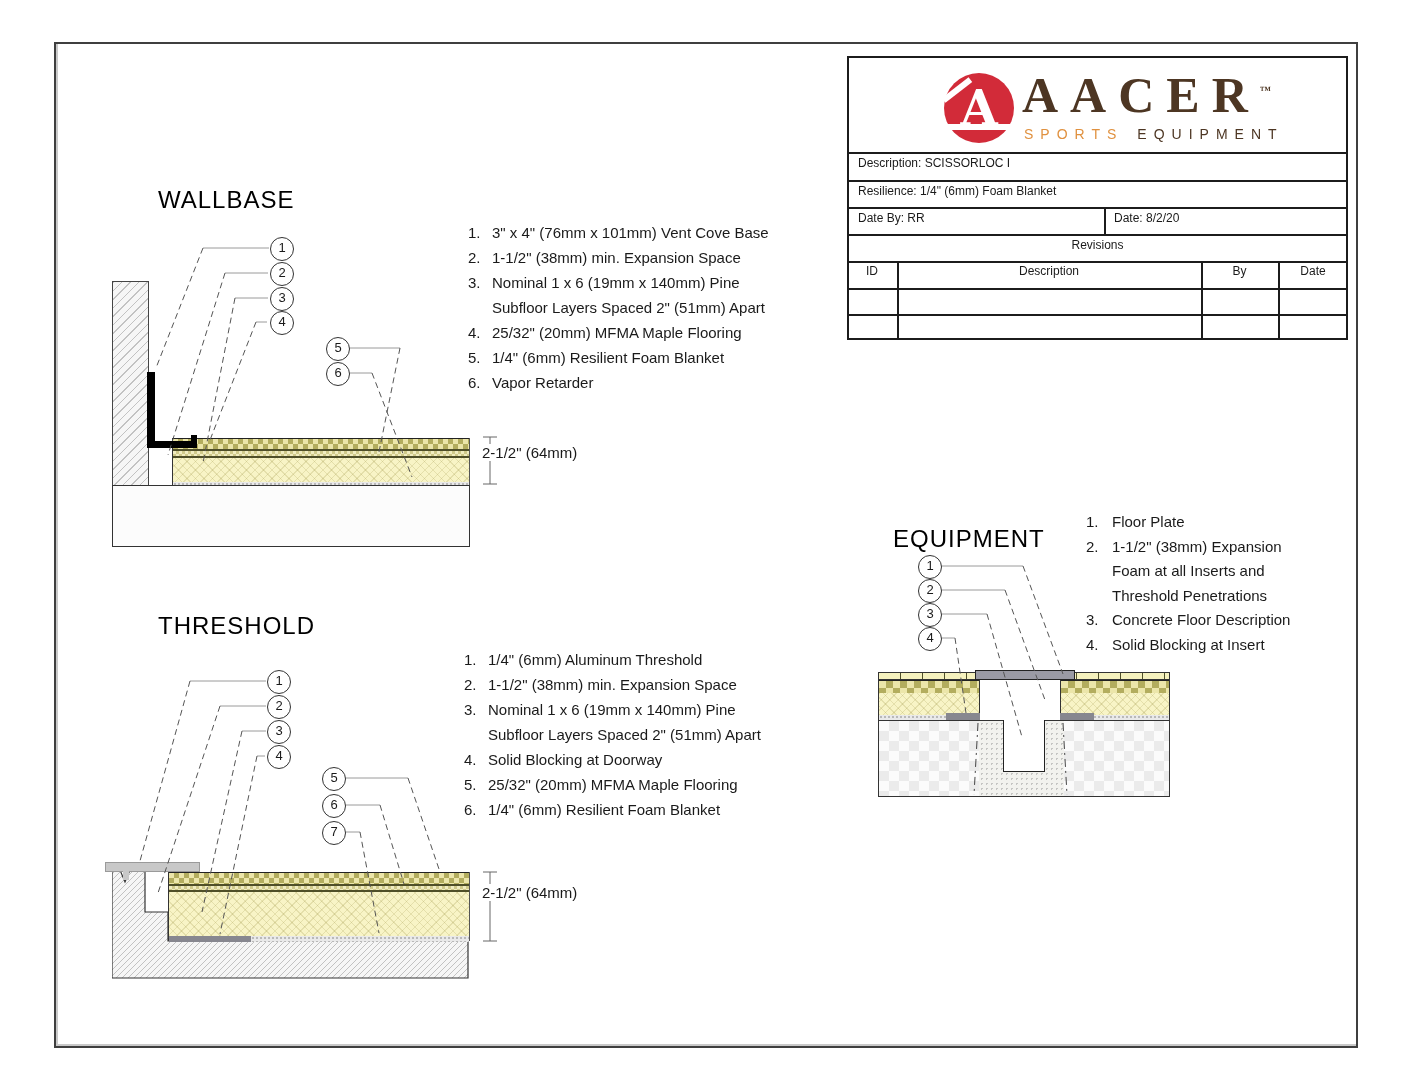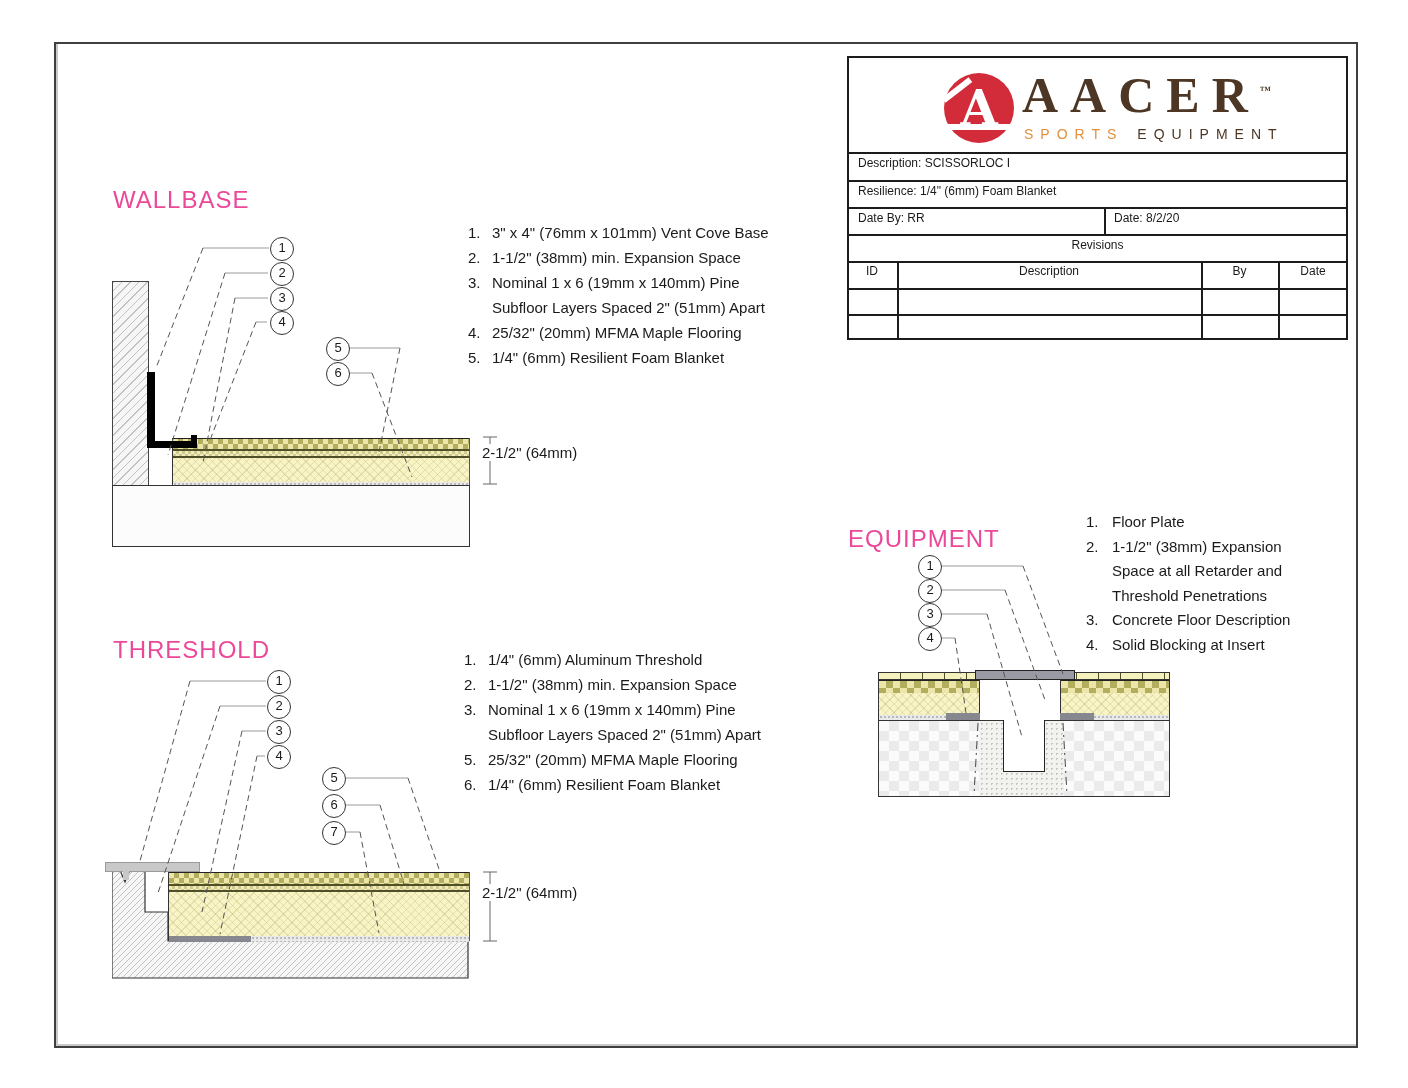--- a/index.html
+++ b/index.html
@@ -8,7 +8,7 @@
   .abs{position:absolute;}
   .frame{left:54px;top:42px;width:1300px;height:1002px;border:2px solid #3f3f3f;
          box-shadow:inset 2px -2px 0 #c9c9c9;z-index:0;}
-  .sec-title{font-size:24px;letter-spacing:1px;color:#ec4899;z-index:4;}
+  .sec-title{font-size:24px;letter-spacing:1px;color:#000000;z-index:4;margin-left:45px;}
   .notes{font-size:15px;line-height:25px;z-index:4;}
   .notes.eq{line-height:24.5px;}
   .note-line{white-space:nowrap;}

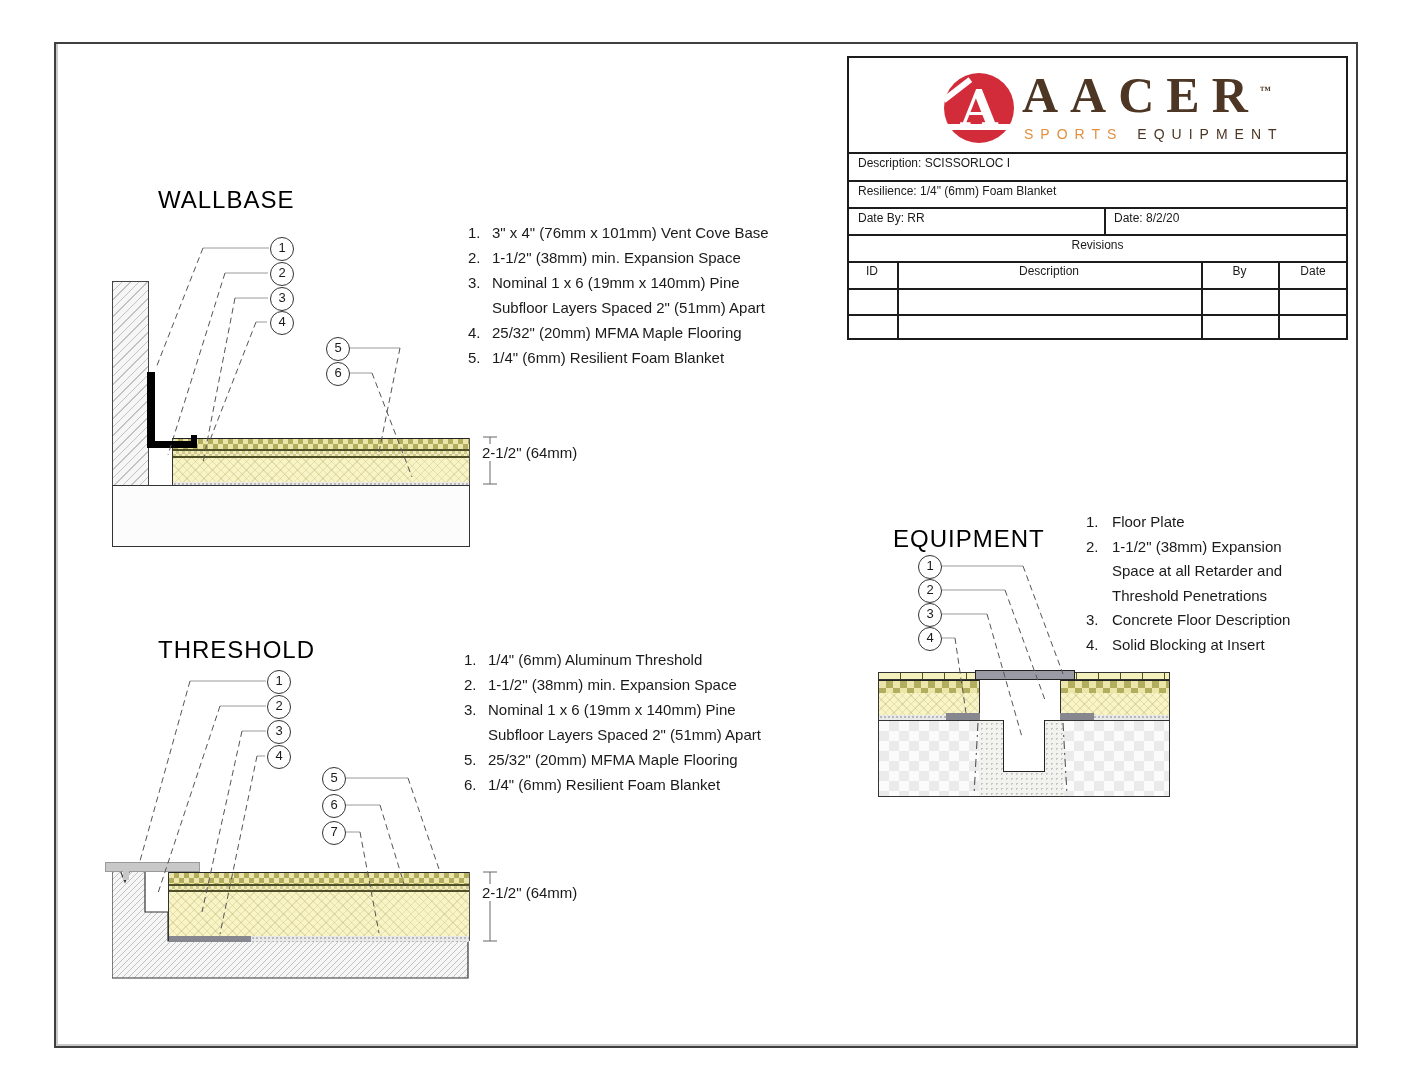--- a/index.html
+++ b/index.html
@@ -65,6 +65,7 @@
   <div class="note-line note-cont"><span>Subfloor Layers Spaced 2" (51mm) Apart</span></div>
   <div class="note-line"><span class="note-num">4.</span><span>25/32" (20mm) MFMA Maple Flooring</span></div>
   <div class="note-line"><span class="note-num">5.</span><span>1/4" (6mm) Resilient Foam Blanket</span></div>
+  <div class="note-line"><span class="note-num">6.</span><span>Vapor Retarder</span></div>
 </div>
 
 <div class="abs callout" style="left:270px;top:237px;">1</div>

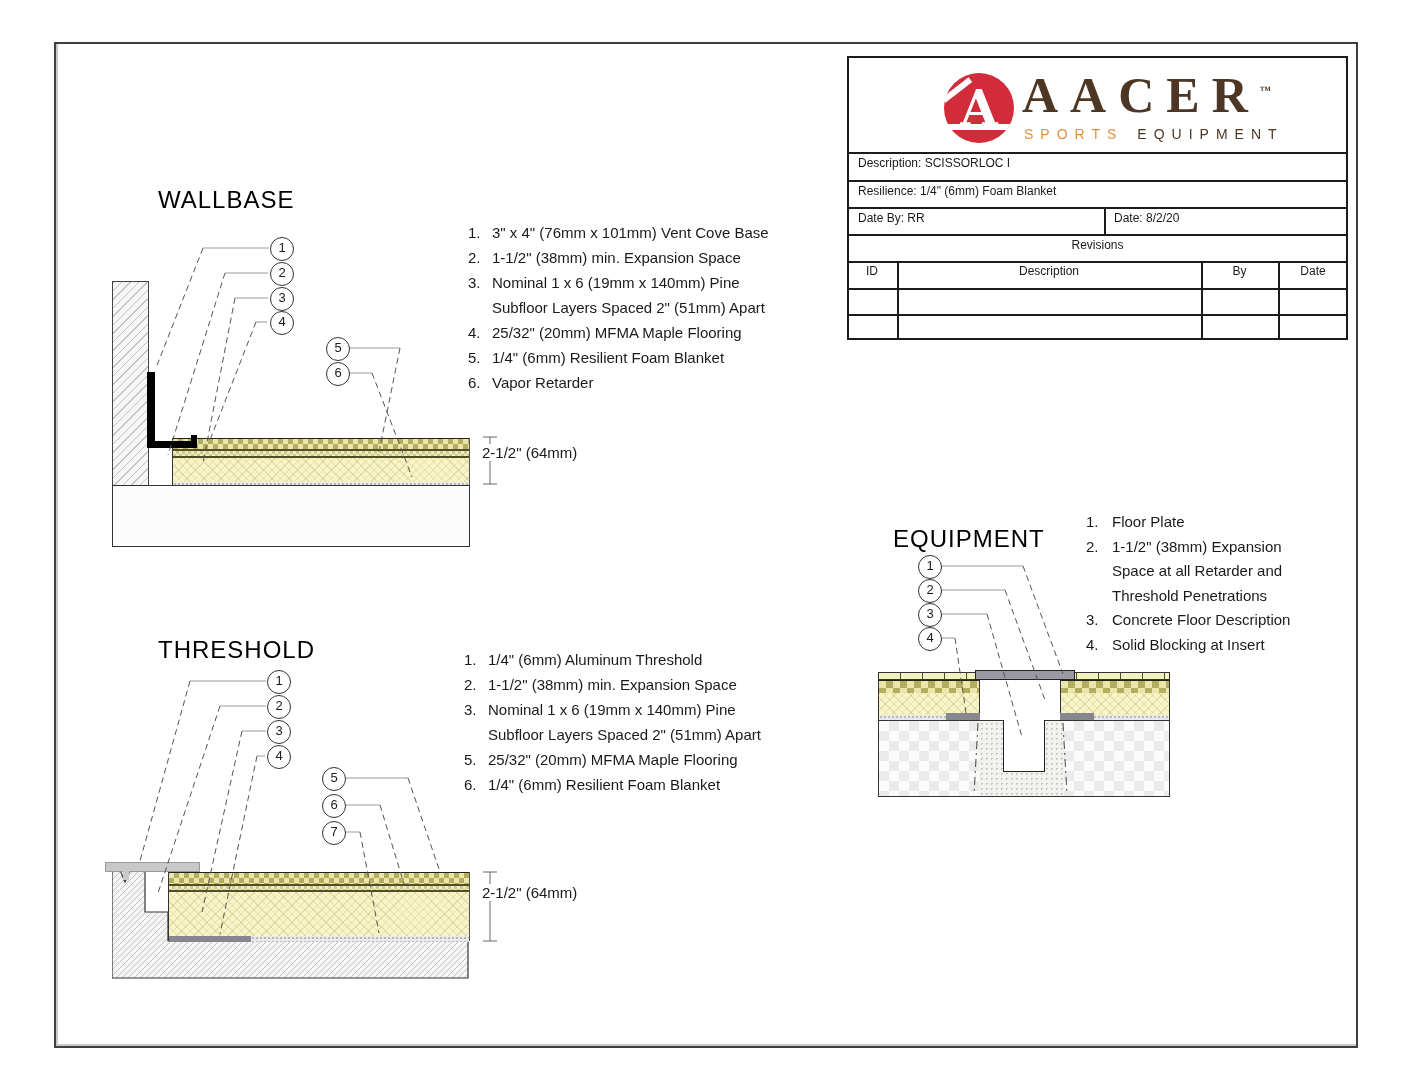--- a/index.html
+++ b/index.html
@@ -135,7 +135,7 @@
 <div class="abs notes eq" style="left:1086px;top:510px;">
   <div class="note-line"><span class="note-num" style="width:26px;">1.</span><span>Floor Plate</span></div>
   <div class="note-line"><span class="note-num" style="width:26px;">2.</span><span>1-1/2" (38mm) Expansion</span></div>
-  <div class="note-line" style="padding-left:26px;"><span>Space at all Retarder and</span></div>
+  <div class="note-line" style="padding-left:26px;"><span>Foam at all Inserts and</span></div>
   <div class="note-line" style="padding-left:26px;"><span>Threshold Penetrations</span></div>
   <div class="note-line"><span class="note-num" style="width:26px;">3.</span><span>Concrete Floor Description</span></div>
   <div class="note-line"><span class="note-num" style="width:26px;">4.</span><span>Solid Blocking at Insert</span></div>

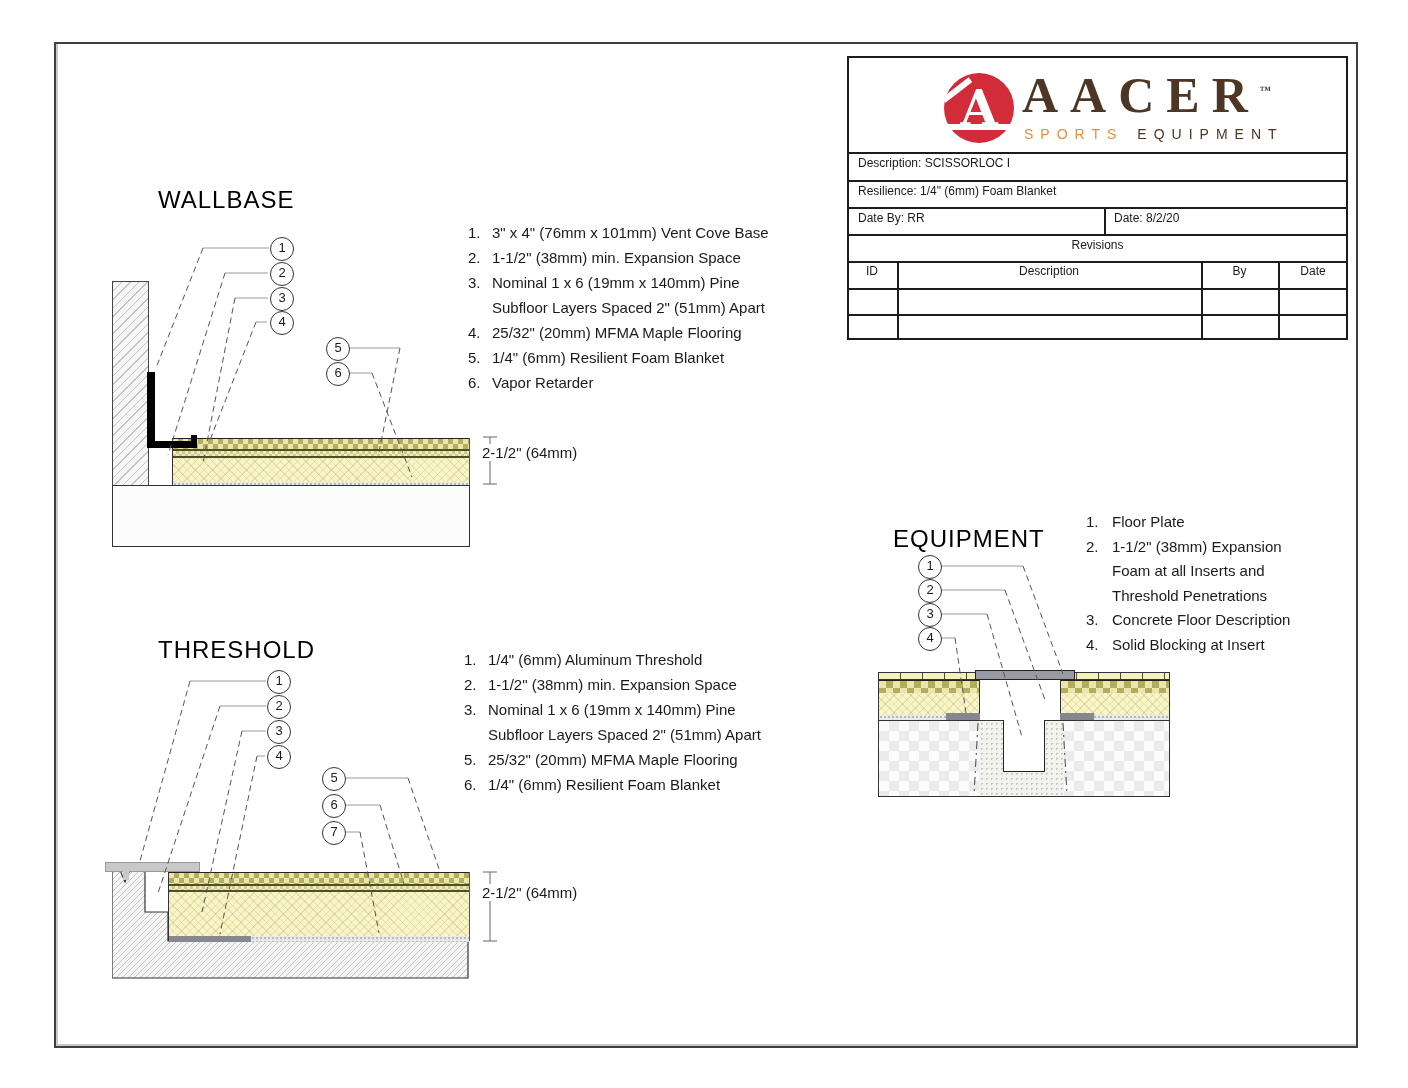--- a/index.html
+++ b/index.html
@@ -88,7 +88,7 @@
 <div class="abs slab-plain stack" style="left:112px;top:485px;width:356px;height:60px;"></div>
 <div class="abs dim-label" style="left:480px;top:444px;">2-1/2" (64mm)</div>
 
-<div class="abs sec-title" style="left:113px;top:636px;">THRESHOLD</div>
+<div class="abs sec-title" style="left:113px;top:612px;">THRESHOLD</div>
 
 <div class="abs notes" style="left:464px;top:647px;">
   <div class="note-line"><span class="note-num">1.</span><span>1/4" (6mm) Aluminum Threshold</span></div>

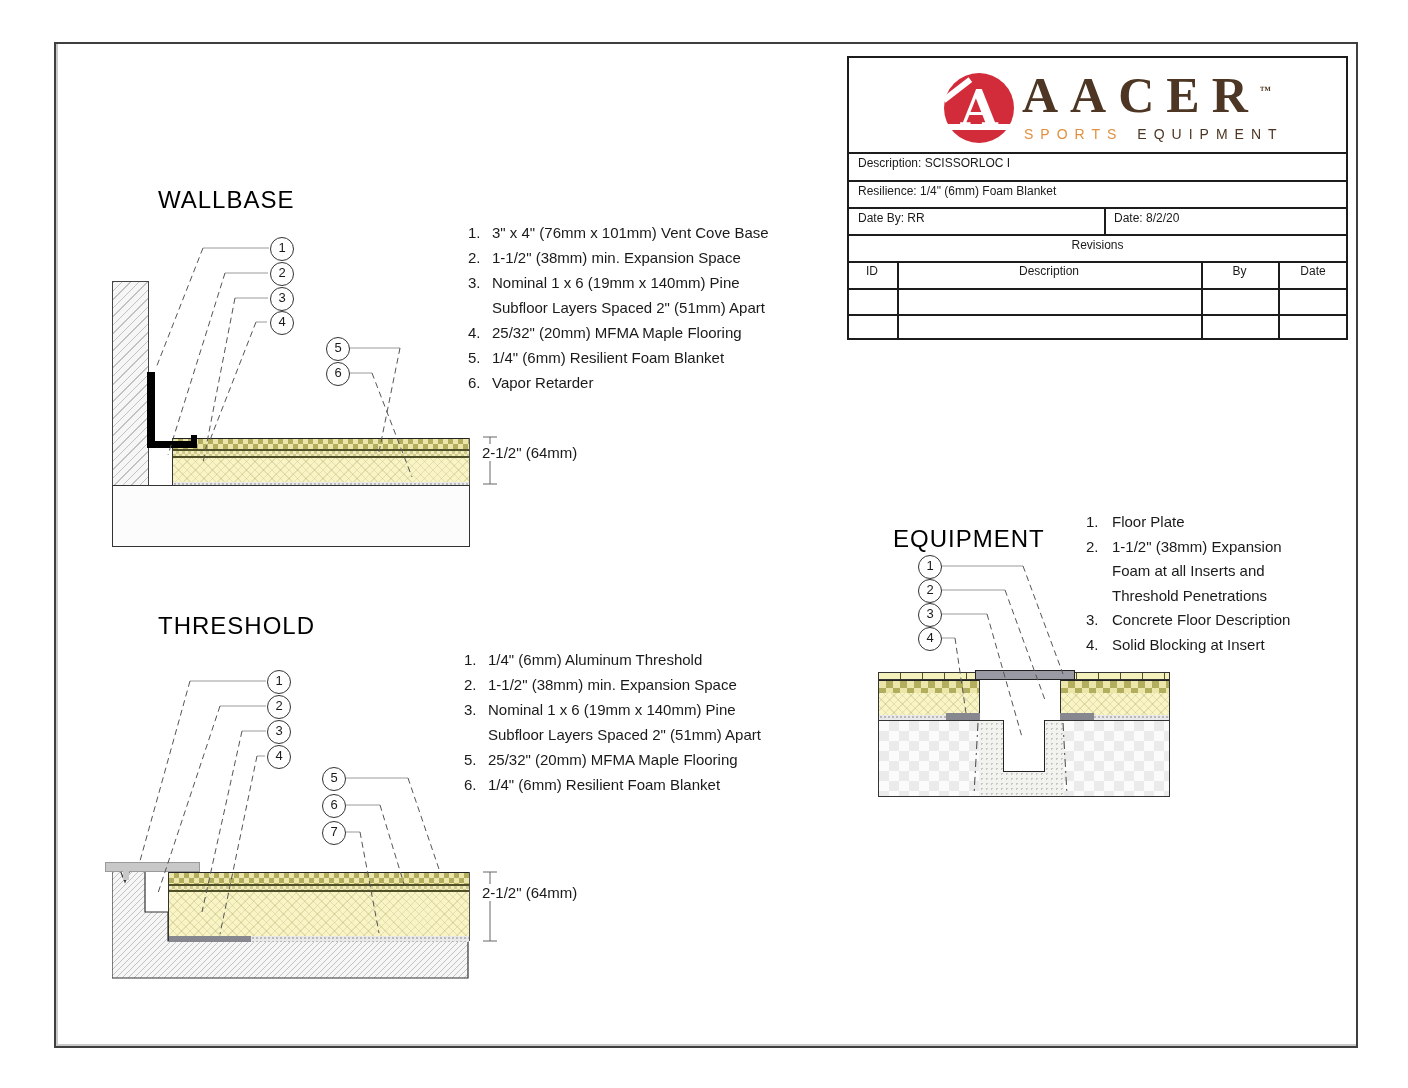--- a/index.html
+++ b/index.html
@@ -95,6 +95,7 @@
   <div class="note-line"><span class="note-num">2.</span><span>1-1/2" (38mm) min. Expansion Space</span></div>
   <div class="note-line"><span class="note-num">3.</span><span>Nominal 1 x 6 (19mm x 140mm) Pine</span></div>
   <div class="note-line note-cont"><span>Subfloor Layers Spaced 2" (51mm) Apart</span></div>
+  <div class="note-line"><span class="note-num">4.</span><span>Solid Blocking at Doorway</span></div>
   <div class="note-line"><span class="note-num">5.</span><span>25/32" (20mm) MFMA Maple Flooring</span></div>
   <div class="note-line"><span class="note-num">6.</span><span>1/4" (6mm) Resilient Foam Blanket</span></div>
 </div>

